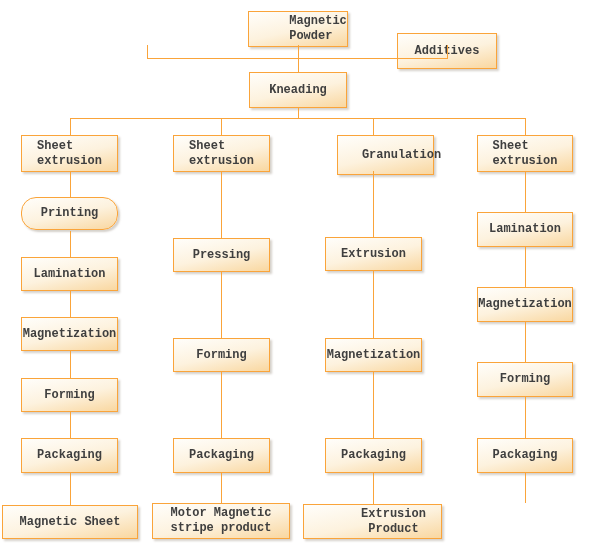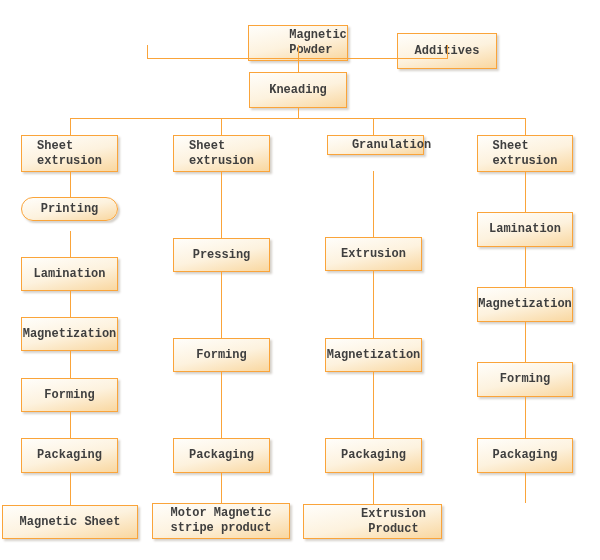--- a/index.html
+++ b/index.html
@@ -46,7 +46,7 @@
 
 <div class="stage">
 
-  <div class="node" style="left:248px;top:25px;width:100px;height:36px;padding-left:40px;">
+  <div class="node" style="left:248px;top:11px;width:100px;height:36px;padding-left:40px;">
     <span class="lbl">Magnetic
 Powder</span>
   </div>

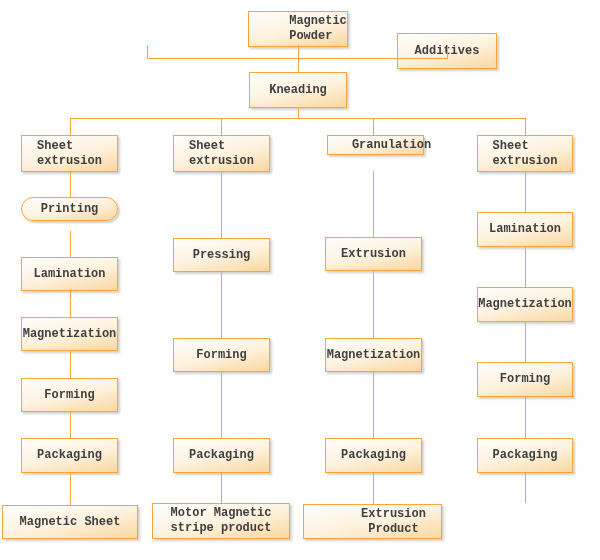--- a/index.html
+++ b/index.html
@@ -99,7 +99,7 @@
 stripe product</span>
   </div>
 
-  <div class="node single" style="left:327px;top:135px;width:97px;height:20px;padding-left:32px;">
+  <div class="node single" style="left:337px;top:135px;width:97px;height:40px;padding-left:32px;">
     <span class="lbl">Granulation</span>
   </div>
   <div class="node single" style="left:325px;top:237px;width:97px;height:34px;">

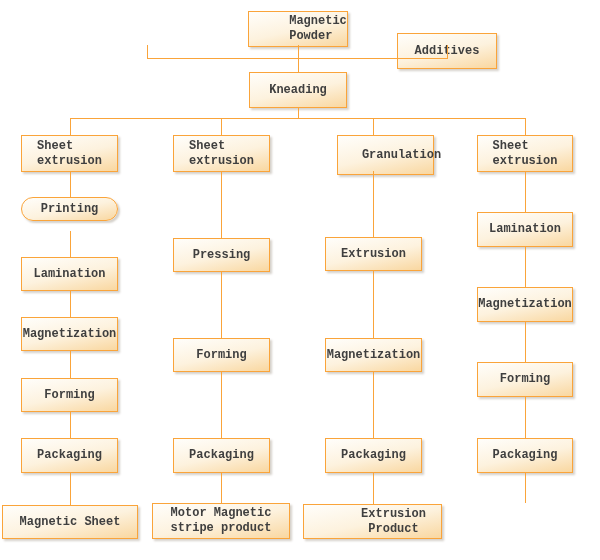--- a/index.html
+++ b/index.html
@@ -62,7 +62,7 @@
     <span class="lbl">Sheet
 extrusion</span>
   </div>
-  <div class="node single" style="left:21px;top:197px;width:97px;height:24px;border-radius:15px;">
+  <div class="node single" style="left:21px;top:197px;width:97px;height:33px;border-radius:15px;">
     <span class="lbl">Printing</span>
   </div>
   <div class="node single" style="left:21px;top:257px;width:97px;height:34px;">

